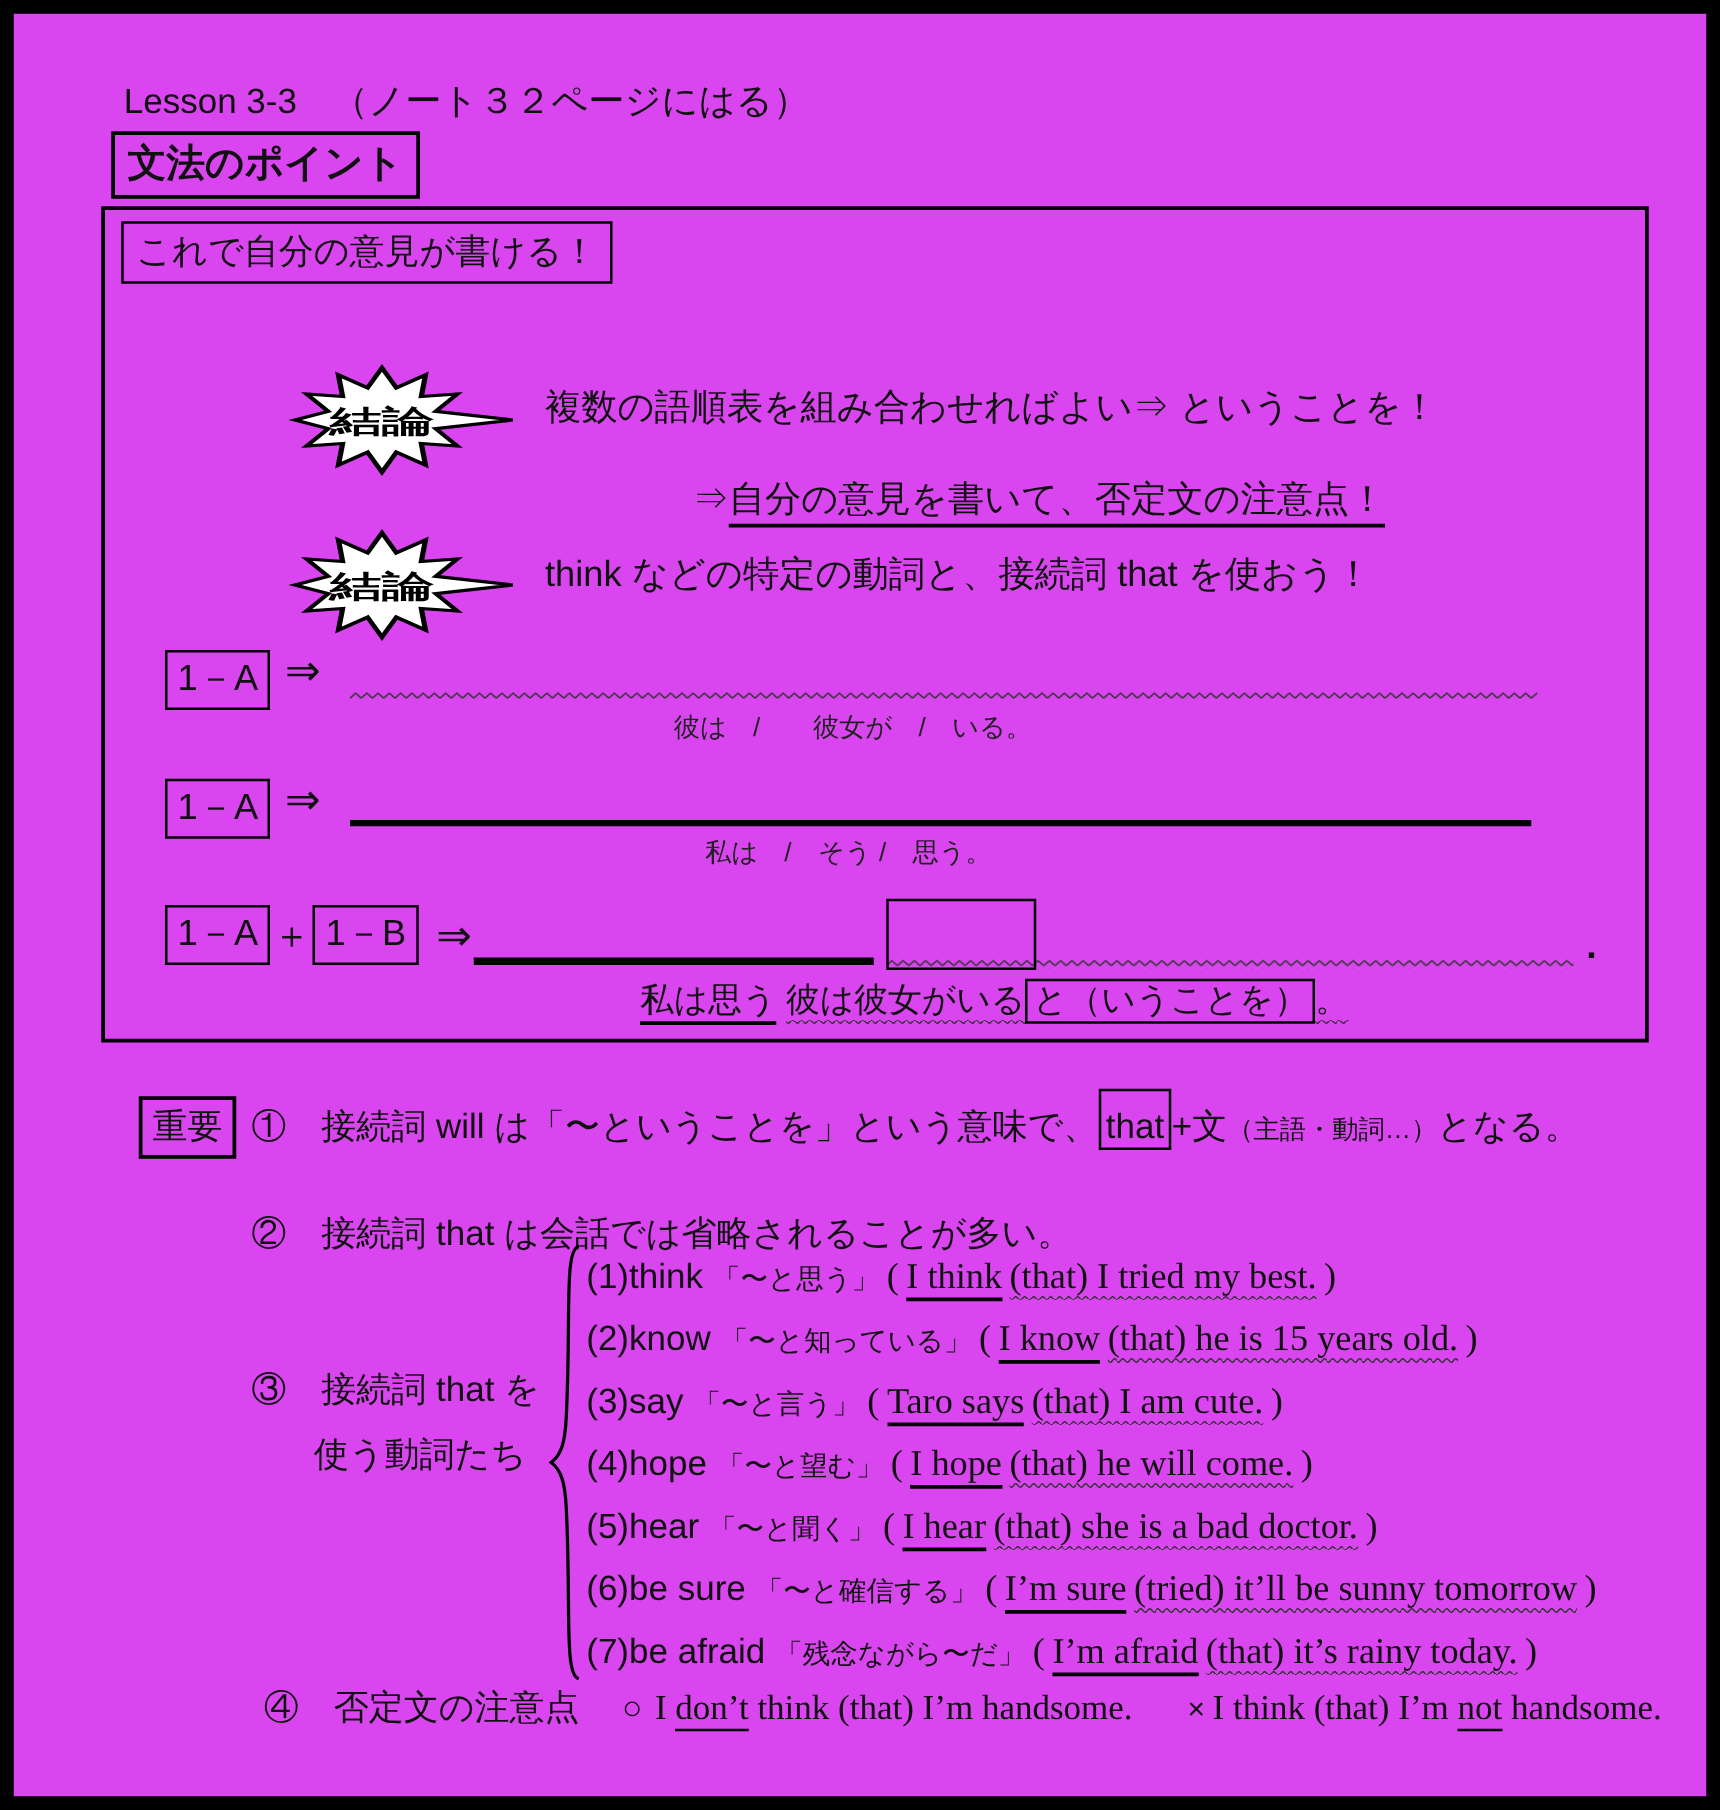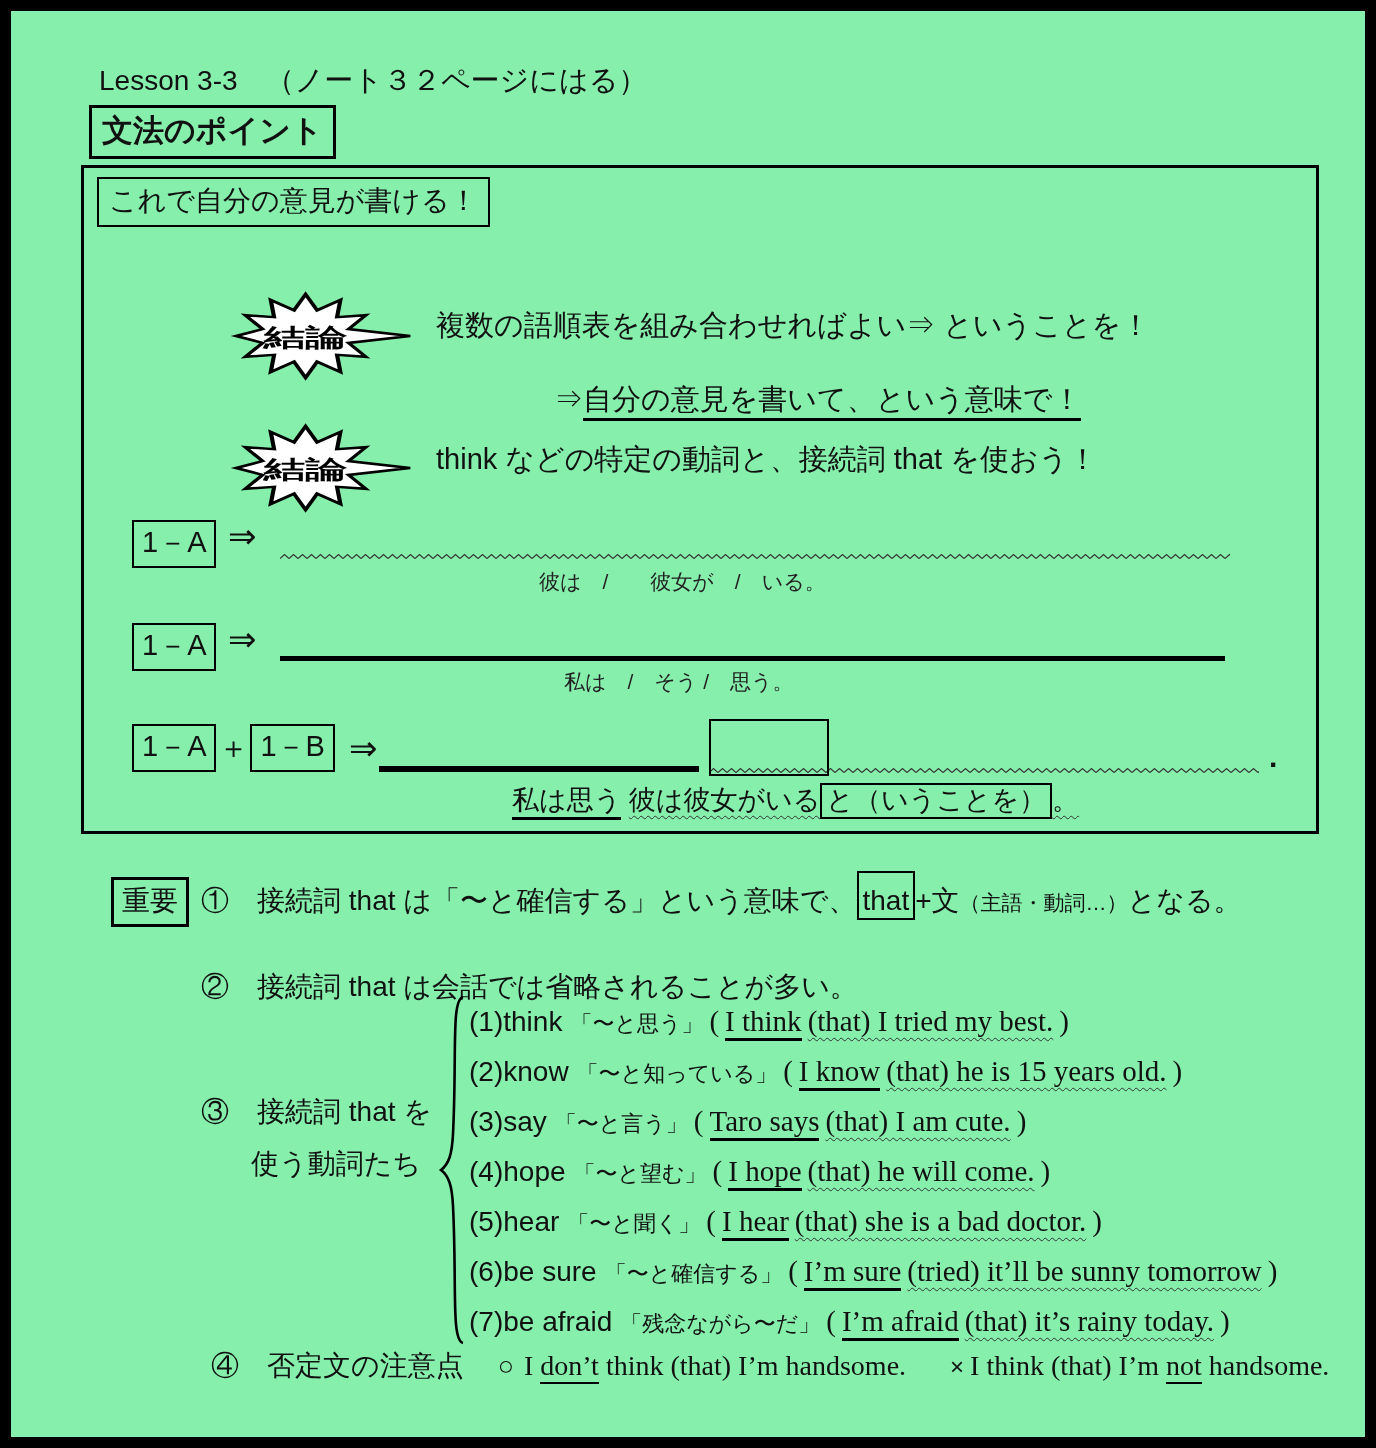--- a/index.html
+++ b/index.html
@@ -5,7 +5,7 @@
   * { margin:0; padding:0; box-sizing:border-box; }
   html,body { background:#fff; }
   body { font-family:"Liberation Sans", sans-serif; color:#111; }
-  .page { position:relative; width:1376px; height:1448px; background:#86efac;
+  .page { position:relative; width:1376px; height:1448px; background:#d946ef;
           border:11px solid #000; overflow:hidden; }
   .abs { position:absolute; }
   .nowrap { white-space:nowrap; }

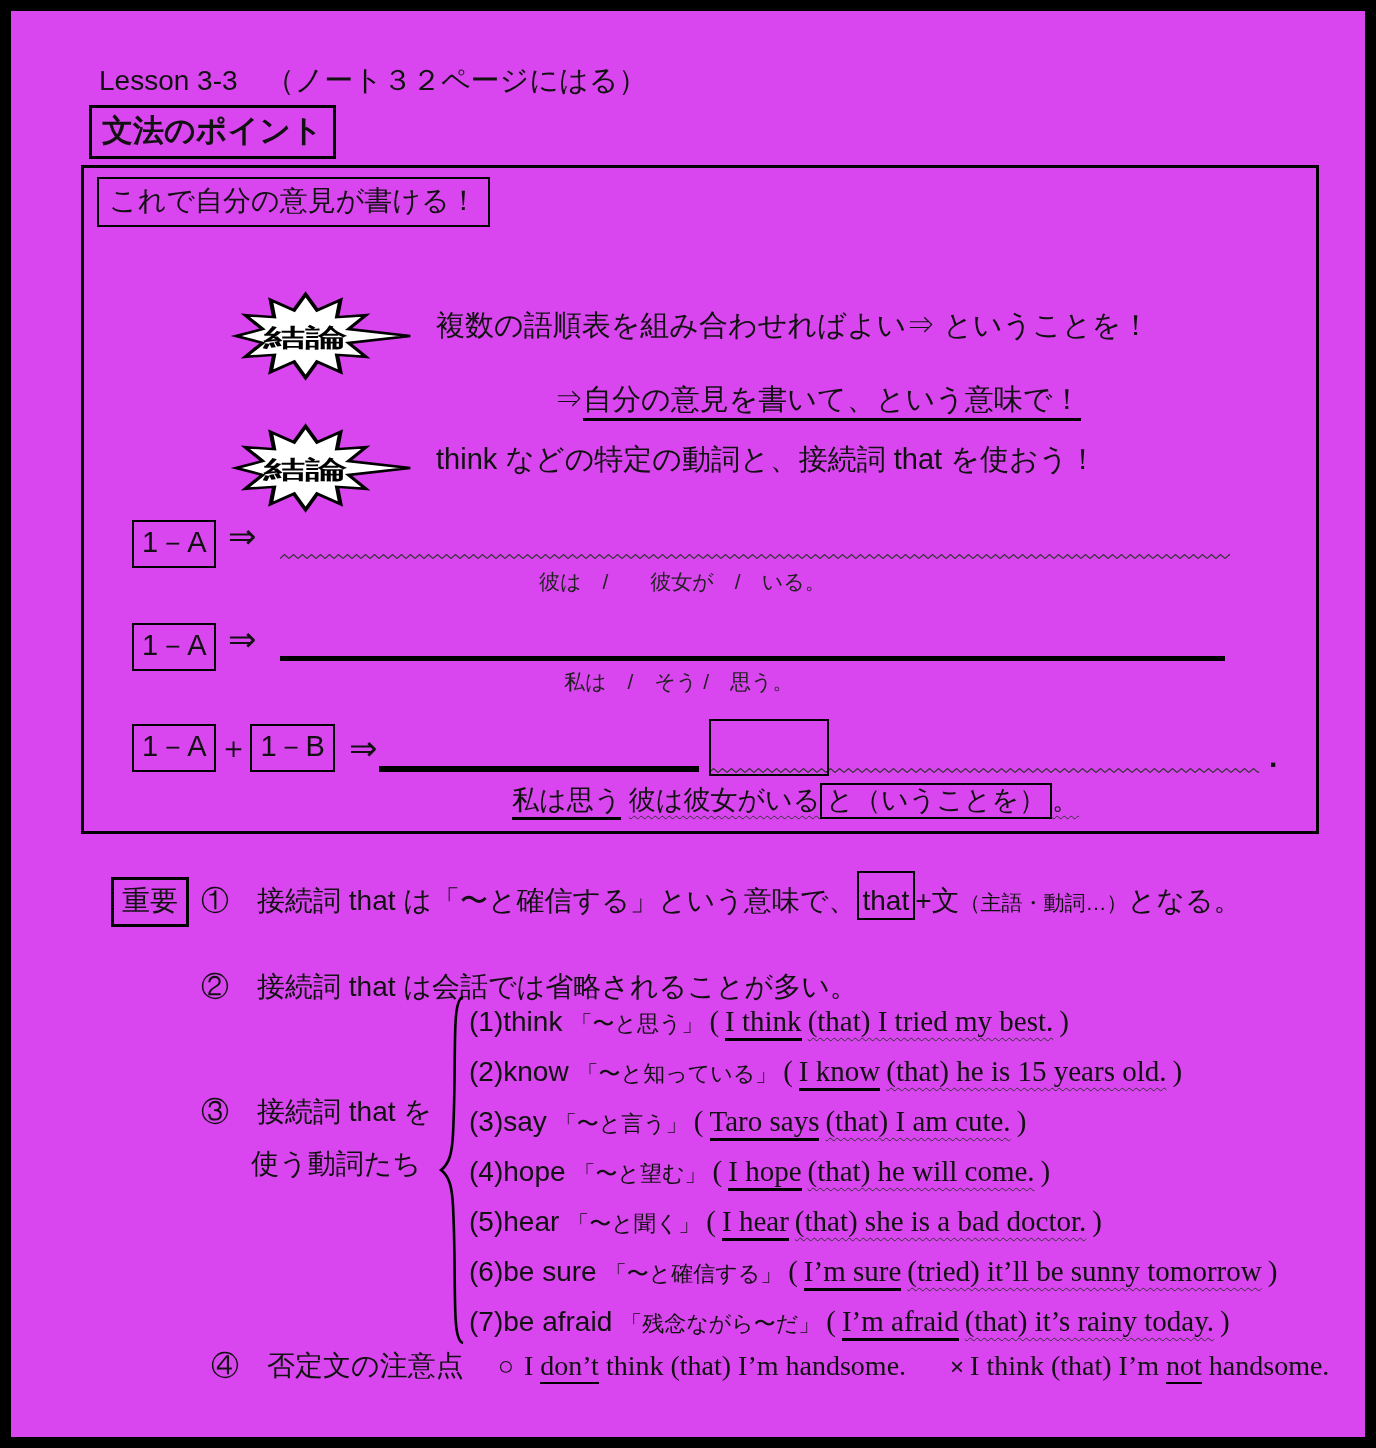--- a/index.html
+++ b/index.html
@@ -95,7 +95,7 @@
     <div class="abs big-line nowrap" style="left:352px; top:138px;">複数の語順表を組み合わせればよい⇒ ということを！</div>
 
     <div class="abs big-line nowrap" style="left:470px; top:212px;">
-      <span>⇒</span><span class="u-thick">自分の意見を書いて、という意味で！</span>
+      <span>⇒</span><span class="u-thick">自分の意見を書いて、否定文の注意点！</span>
     </div>
 
     <svg class="burst" style="left:138px; top:250px;" width="195" height="100" viewBox="0 0 140 120" preserveAspectRatio="none">

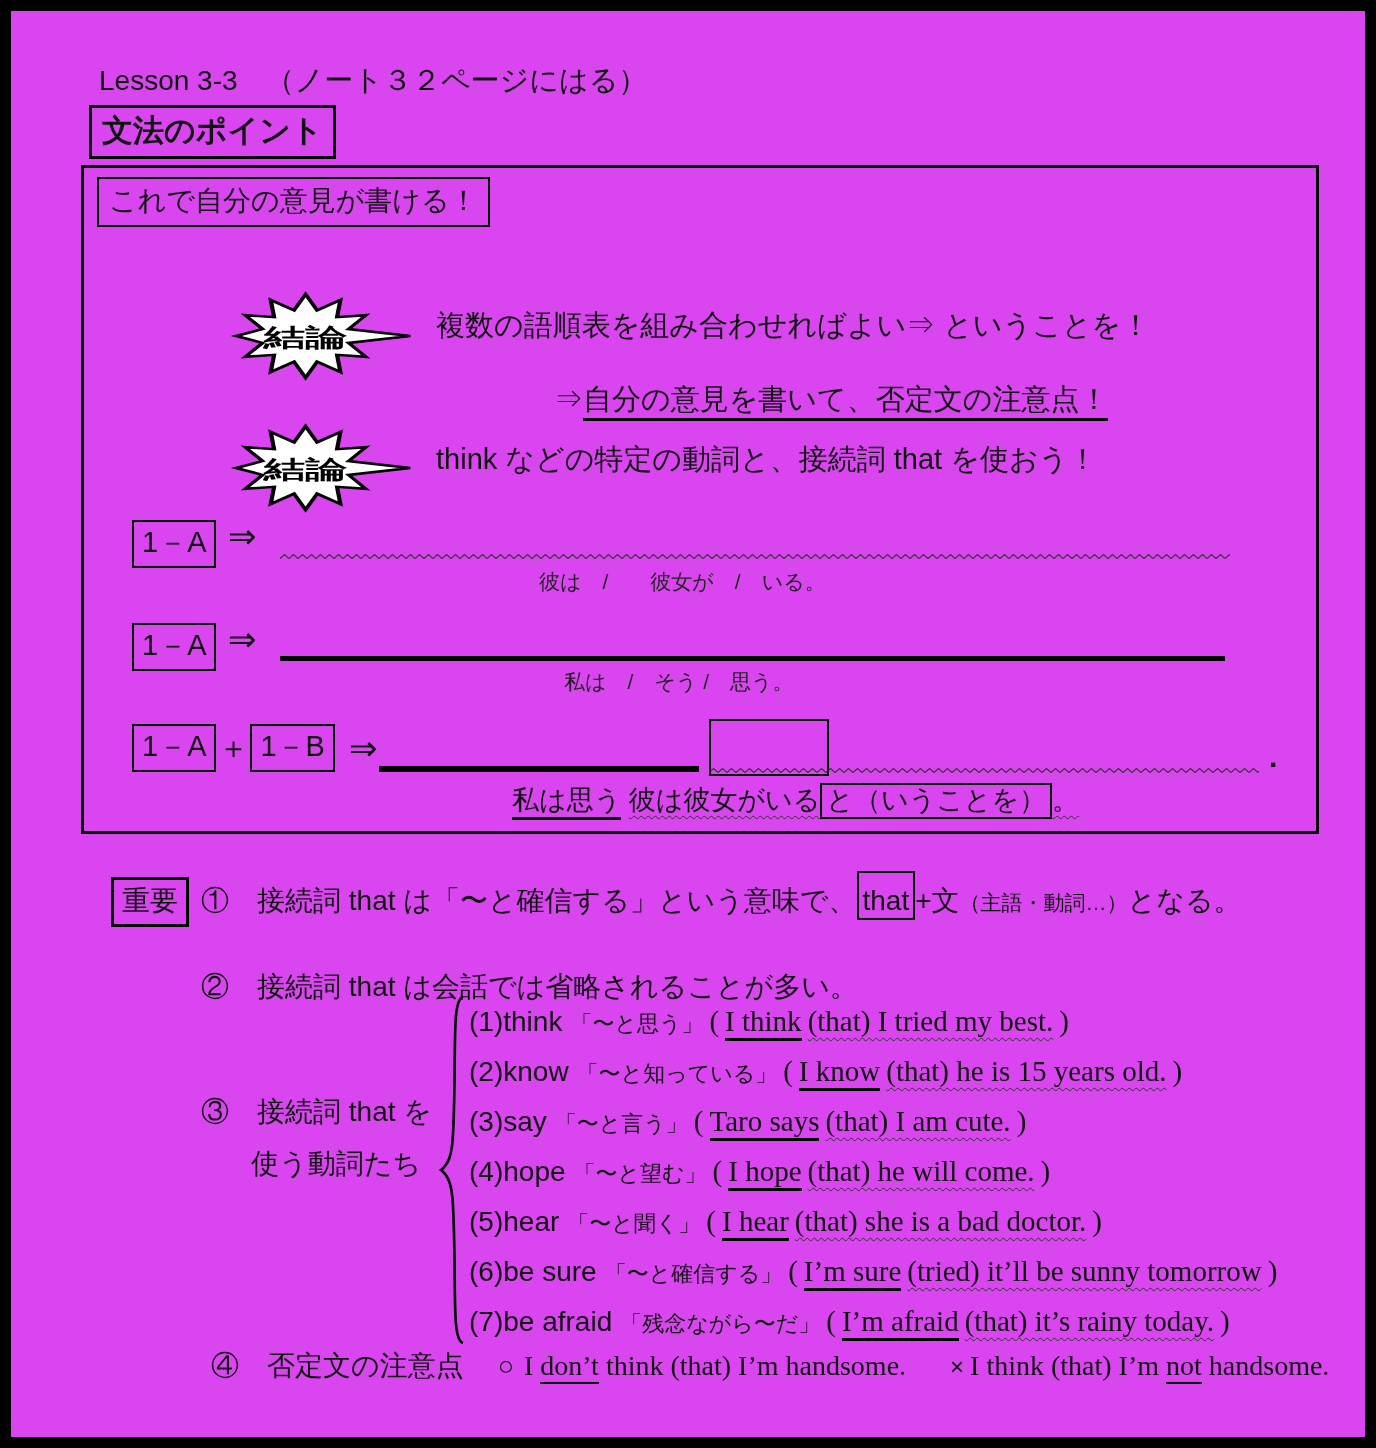--- a/index.html
+++ b/index.html
@@ -137,7 +137,7 @@
   <div class="abs imp-badge">重要</div>
 
   <div class="abs imp-line nowrap" style="left:190px; top:871px;">
-    <span>①　接続詞 that は「〜と確信する」という意味で、</span><span class="that-box">that</span><span>+文</span><span class="imp-small">（主語・動詞…）</span><span>となる。</span>
+    <span>①　接続詞 will は「〜ということを」という意味で、</span><span class="that-box">that</span><span>+文</span><span class="imp-small">（主語・動詞…）</span><span>となる。</span>
   </div>
 
   <div class="abs imp-line nowrap" style="left:190px; top:933px;margin-top:24px;">②　接続詞 that は会話では省略されることが多い。</div>

